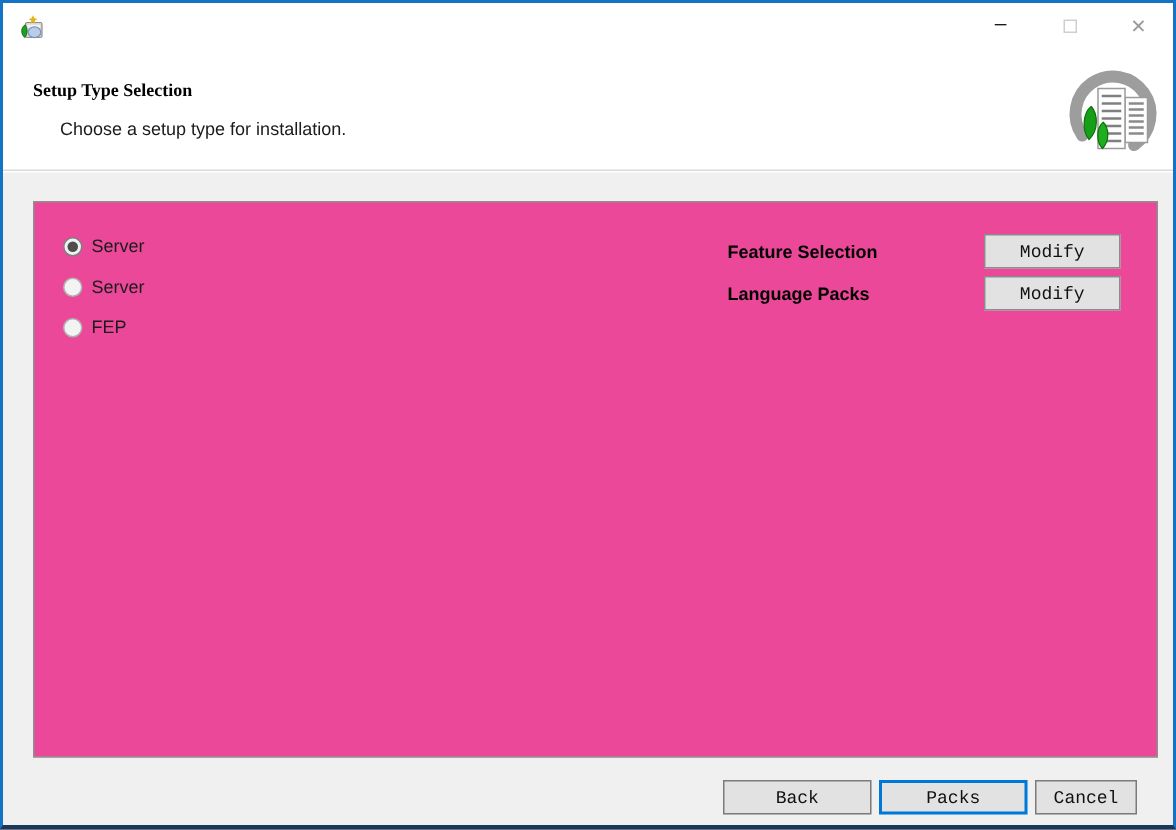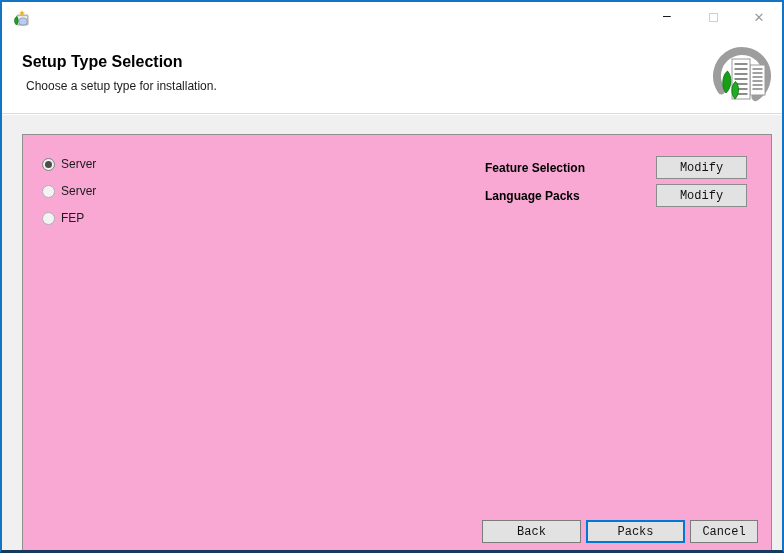--- a/index.html
+++ b/index.html
@@ -25,7 +25,7 @@
   
   .header { position:absolute; top:30px; left:0; right:0; height:82px; background:#fff;
             border-bottom:1px solid #dadada; z-index:2; }
-  .page-title { position:absolute; left:20px; top:21px; font-size:16px; font-weight:bold; color:#000; }
+  .page-title { position:absolute; left:20px; top:21px; font-size:12px; font-weight:bold; color:#000;font-family:Liberation Serif, serif; }
   .page-subtitle { position:absolute; left:24px; top:47px; font-size:12px; color:#1b1b1b; }
   .logo { position:absolute; right:6px; top:13px; width:66px; height:66px; }
 

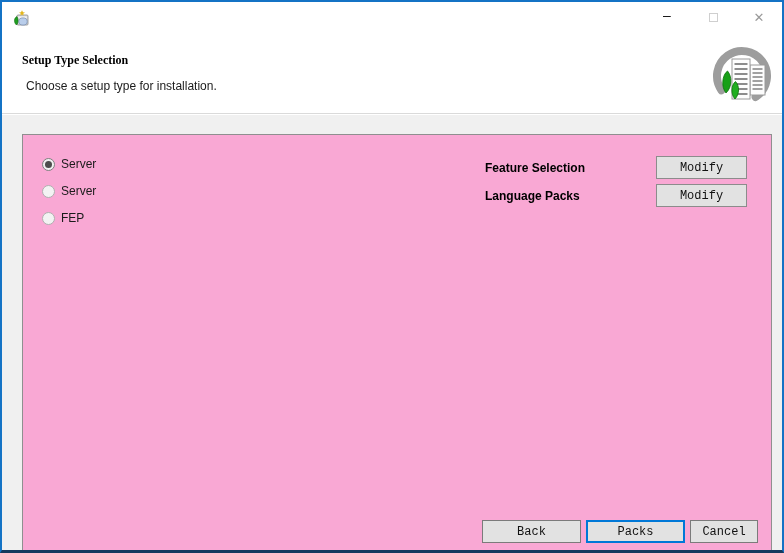--- a/index.html
+++ b/index.html
@@ -26,7 +26,7 @@
   .header { position:absolute; top:30px; left:0; right:0; height:82px; background:#fff;
             border-bottom:1px solid #dadada; z-index:2; }
   .page-title { position:absolute; left:20px; top:21px; font-size:12px; font-weight:bold; color:#000;font-family:Liberation Serif, serif; }
-  .page-subtitle { position:absolute; left:24px; top:47px; font-size:12px; color:#1b1b1b; }
+  .page-subtitle { position:absolute; left:38px; top:47px; font-size:12px; color:#1b1b1b; }
   .logo { position:absolute; right:6px; top:13px; width:66px; height:66px; }
 
   

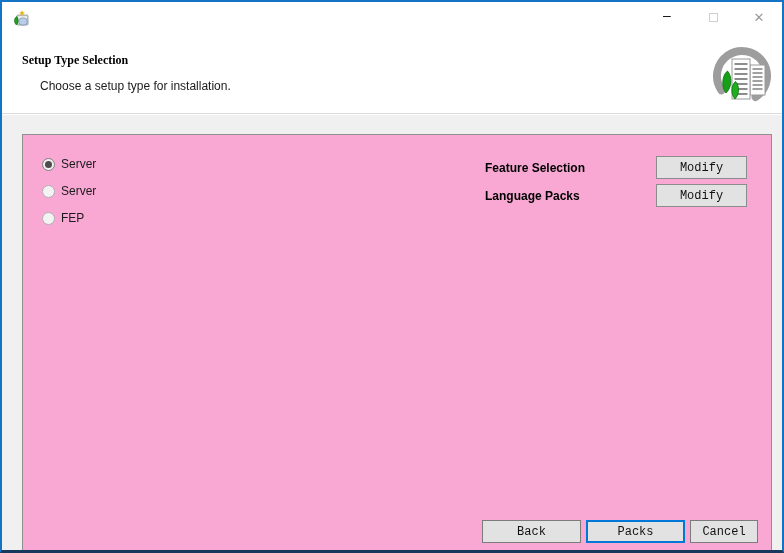--- a/index.html
+++ b/index.html
@@ -32,8 +32,8 @@
   
   .body { position:absolute; top:113px; left:0; right:0; bottom:0; background:#f0f0f0; }
 
-  .panel { position:absolute; left:20px; top:19px; width:750px; height:420px;
-           background:#f9a8d4; border:1px solid #8f8f8f; }
+  .panel { position:absolute; left:20px; top:19px; width:750px; height:371px;
+           background:#ec4899; border:1px solid #8f8f8f; }
 
   .radio-row { position:absolute; left:19px; height:16px; display:flex; align-items:center; cursor:default; }
   .radio-row .radio { width:13px; height:13px; border-radius:50%;

